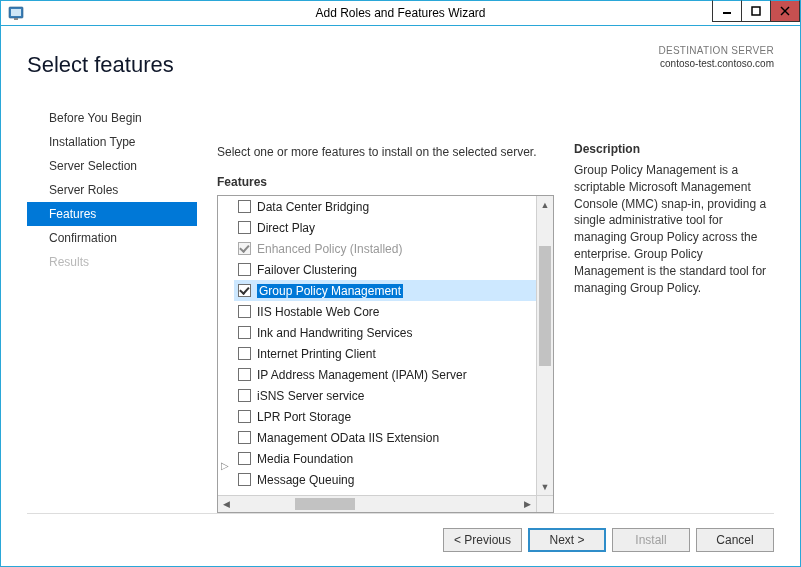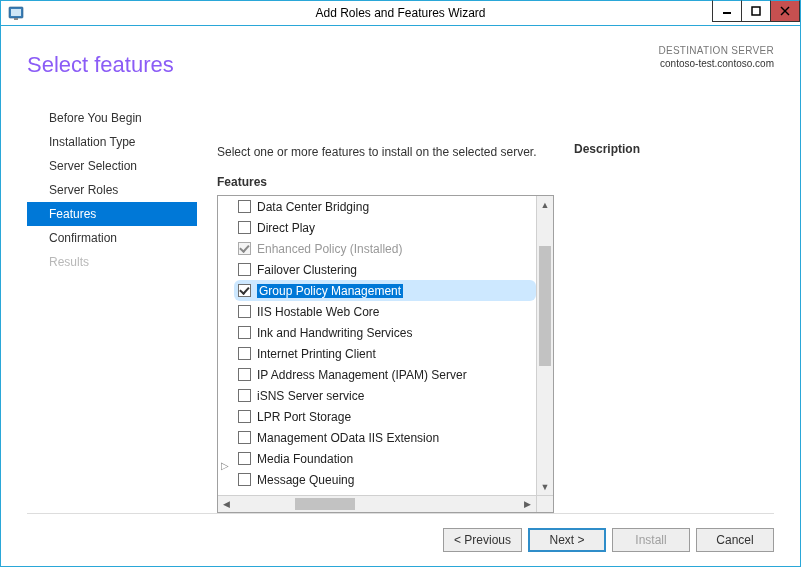--- a/index.html
+++ b/index.html
@@ -76,7 +76,7 @@
     margin-bottom: 28px;
   }
   .page-title {
-    color: #8b5cf6;
+    color: #0f172a;
     font-size: 22px;
     font-weight: 300;
     margin-top: 8px;

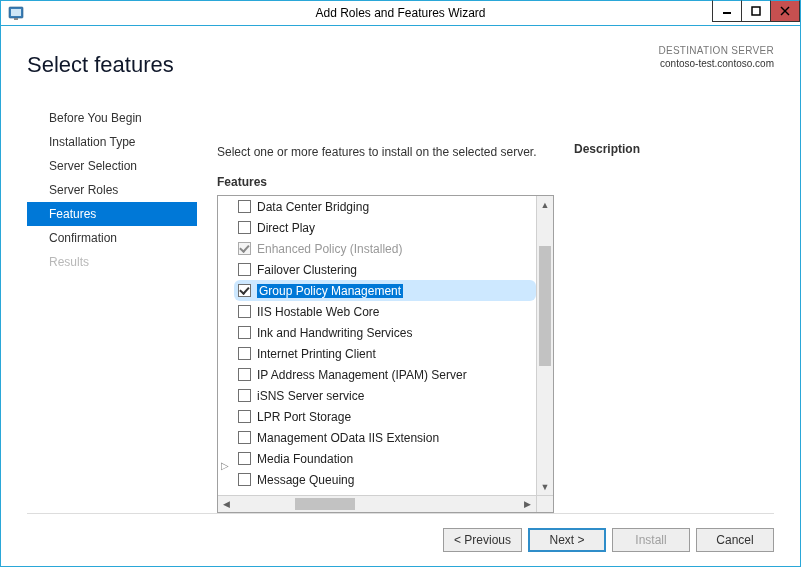--- a/index.html
+++ b/index.html
@@ -433,6 +433,7 @@
 
         <div class="desc-col">
           <div class="section-label" style="margin-top:36px;">Description</div>
+          <div class="desc-text">Group Policy Management is a scriptable Microsoft Management Console (MMC) snap-in, providing a single administrative tool for managing Group Policy across the enterprise. Group Policy Management is the standard tool for managing Group Policy.</div>
         </div>
 
       </div>

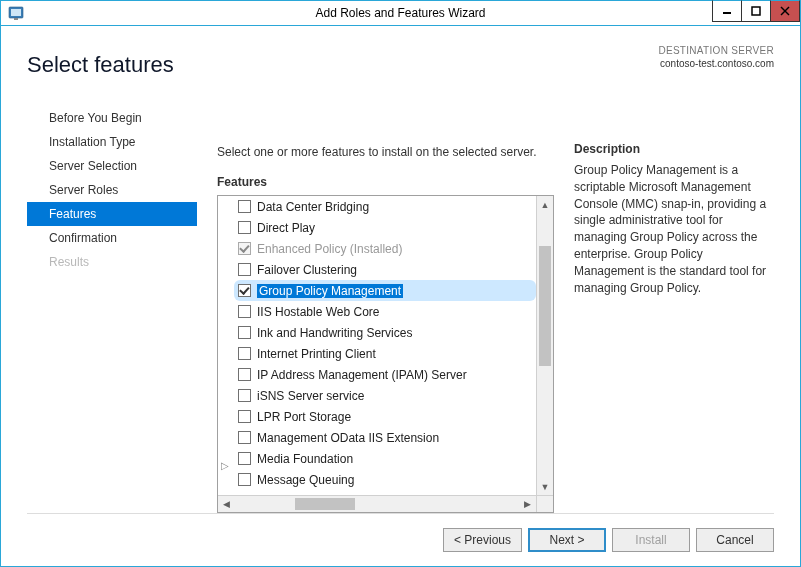--- a/index.html
+++ b/index.html
@@ -178,7 +178,6 @@
   .item.disabled { color: #999; }
   .item.selected {
     background: #cde8ff;
-    border-radius: 6px;
   }
   .item.selected .item-label {
     background: #0078d7;

